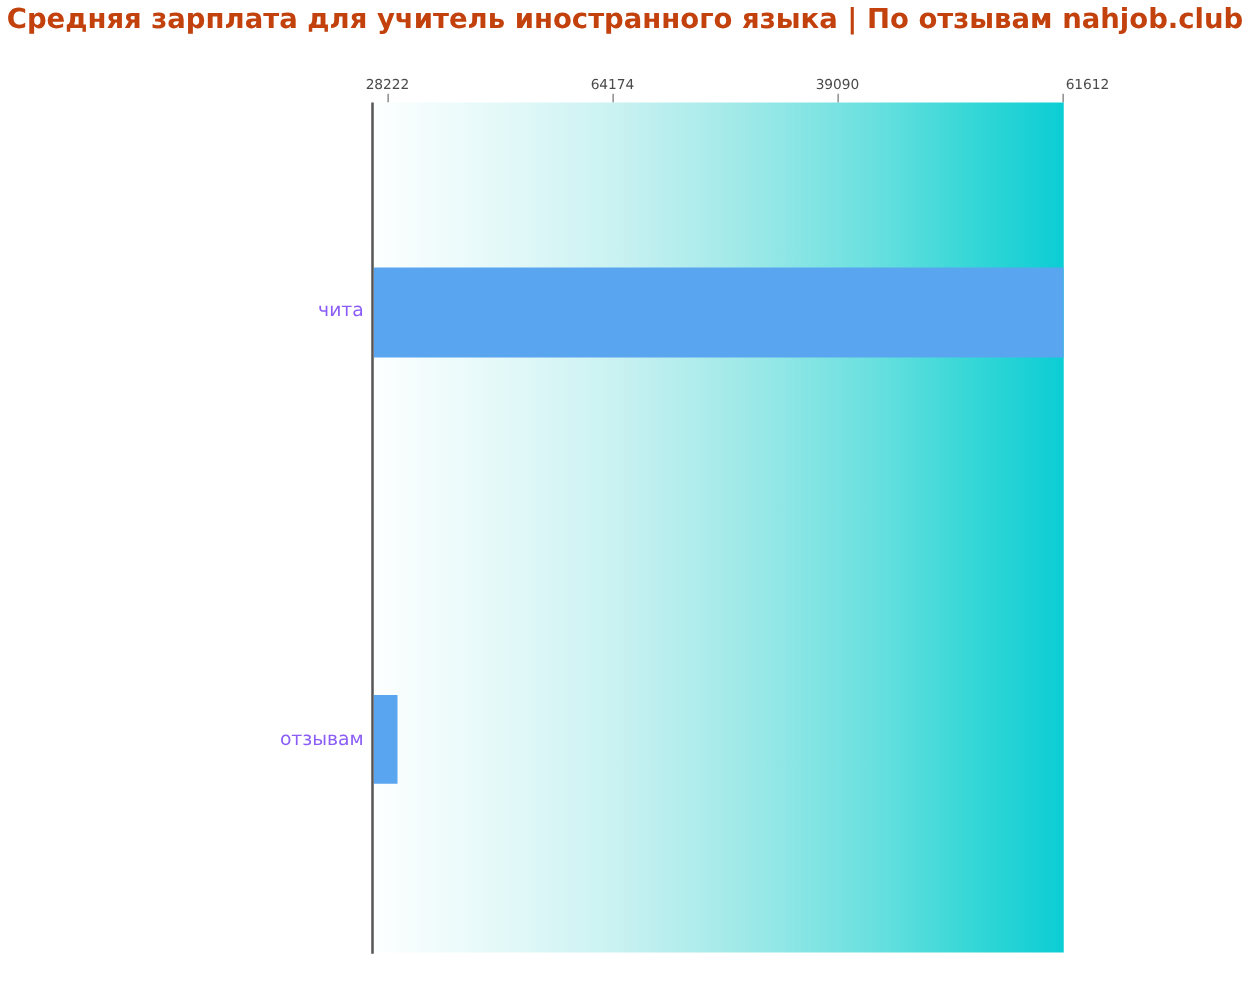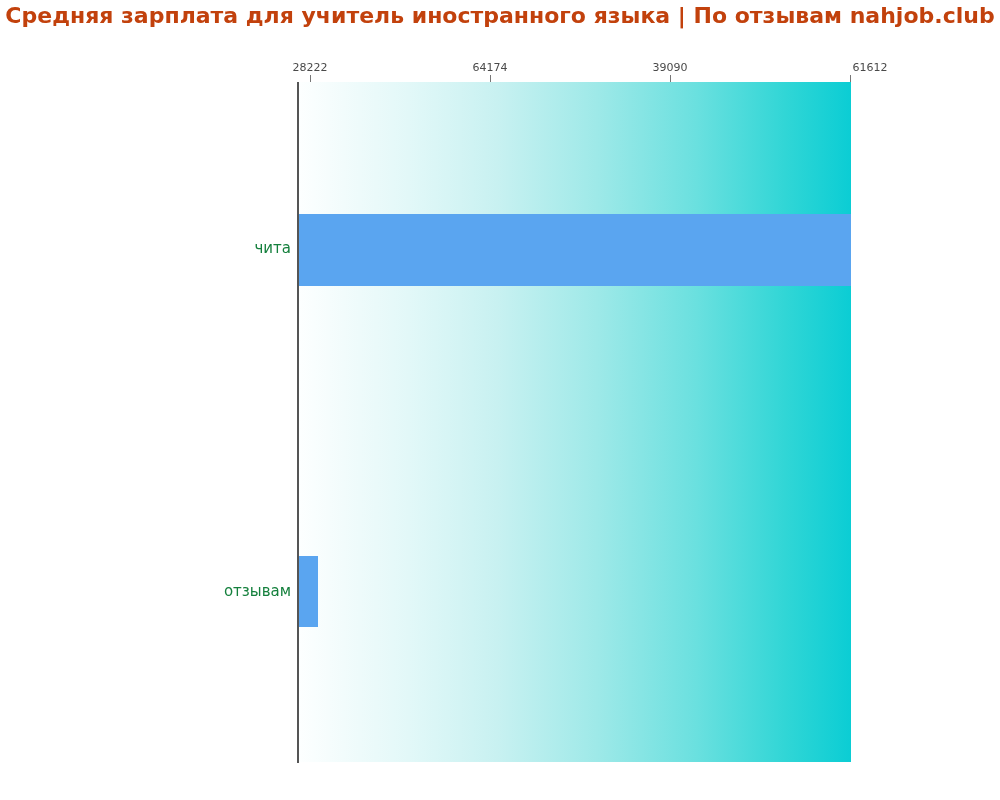--- a/index.html
+++ b/index.html
@@ -90,7 +90,7 @@
     transform: translateY(-50%);
     font-family: "DejaVu Sans", sans-serif;
     font-size: 15px;
-    color: #15803d;
+    color: #8b5cf6;
     white-space: nowrap;
     text-align: right;
   }

